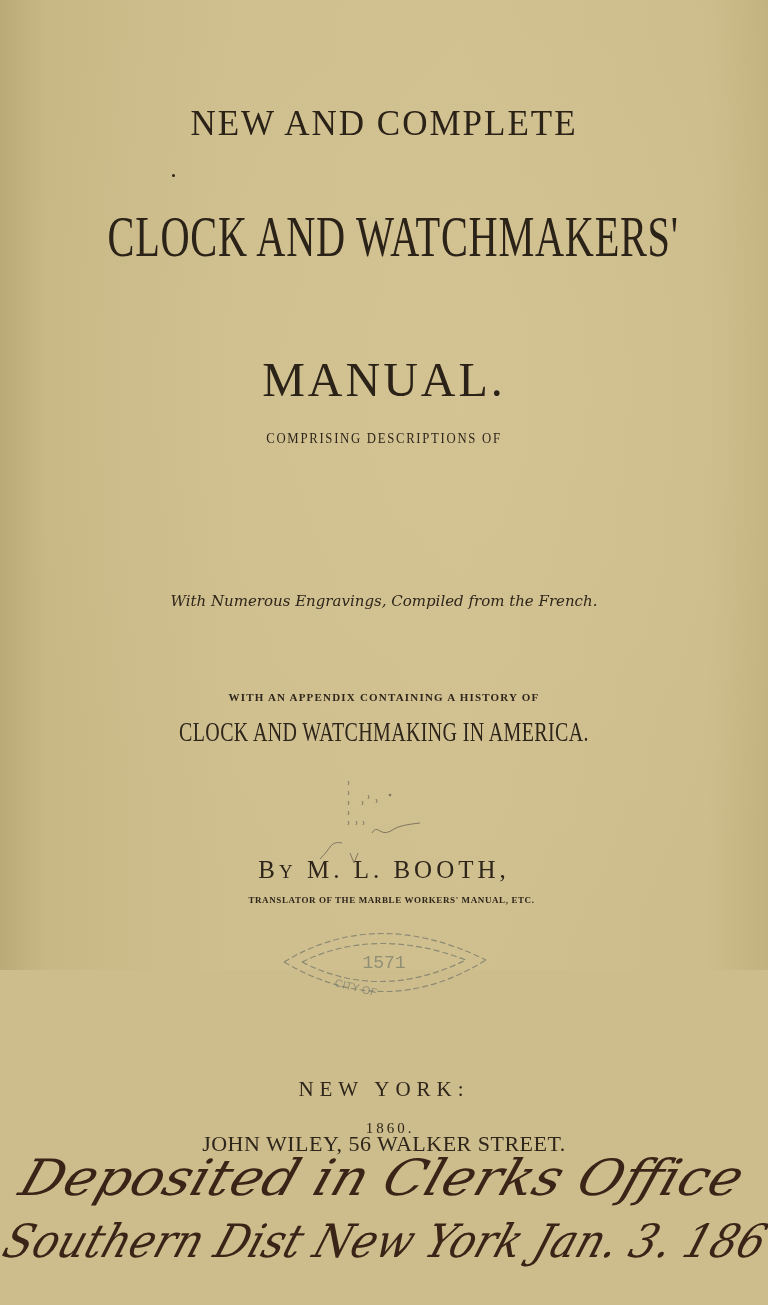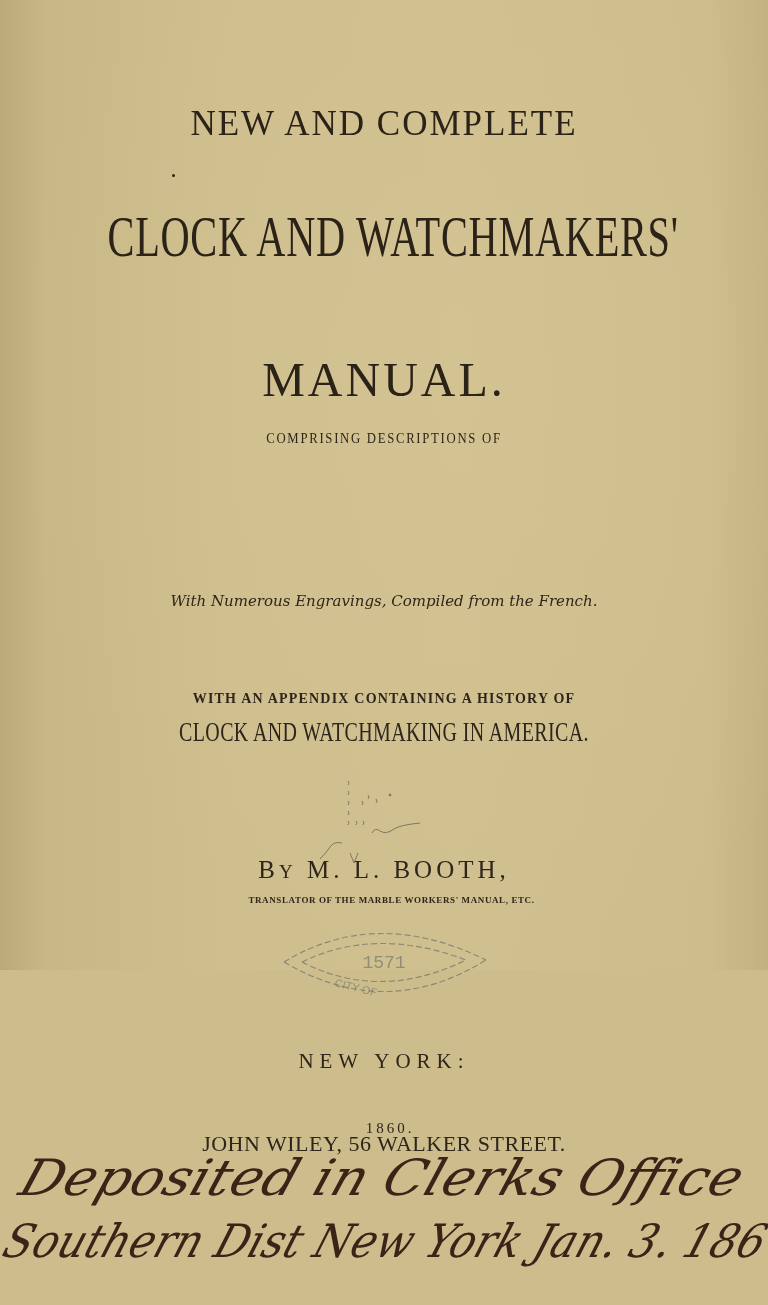--- a/index.html
+++ b/index.html
@@ -70,7 +70,7 @@
   }
   .appendix-lead {
     top: 691px;
-    font-size: 14px;
+    font-size: 11px;
     font-weight: bold;
     letter-spacing: 1.2px;
     color: #2e251b;

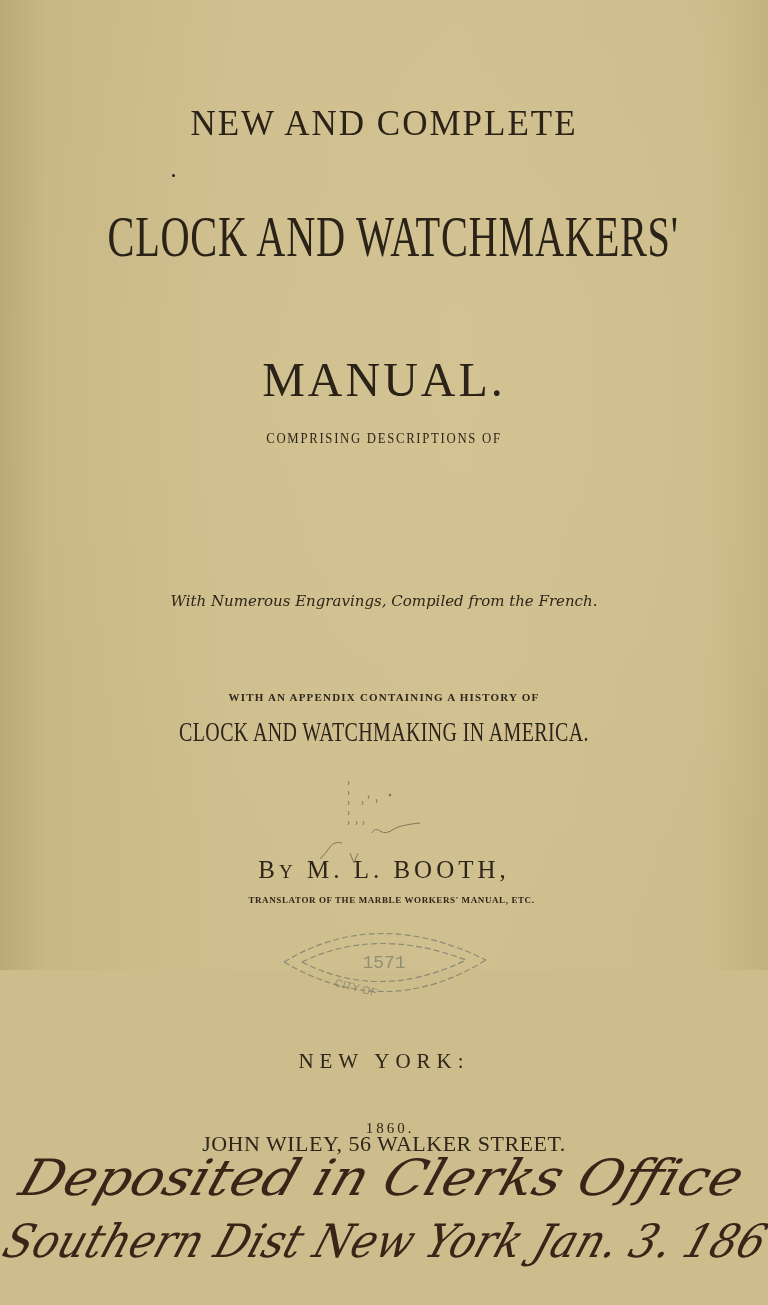--- a/index.html
+++ b/index.html
@@ -98,7 +98,7 @@
     margin-left: 15px;
   }
   .place {
-    top: 1049px;
+    top: 1077px;
     font-size: 21px;
     letter-spacing: 6px;
     color: #2e251b;

